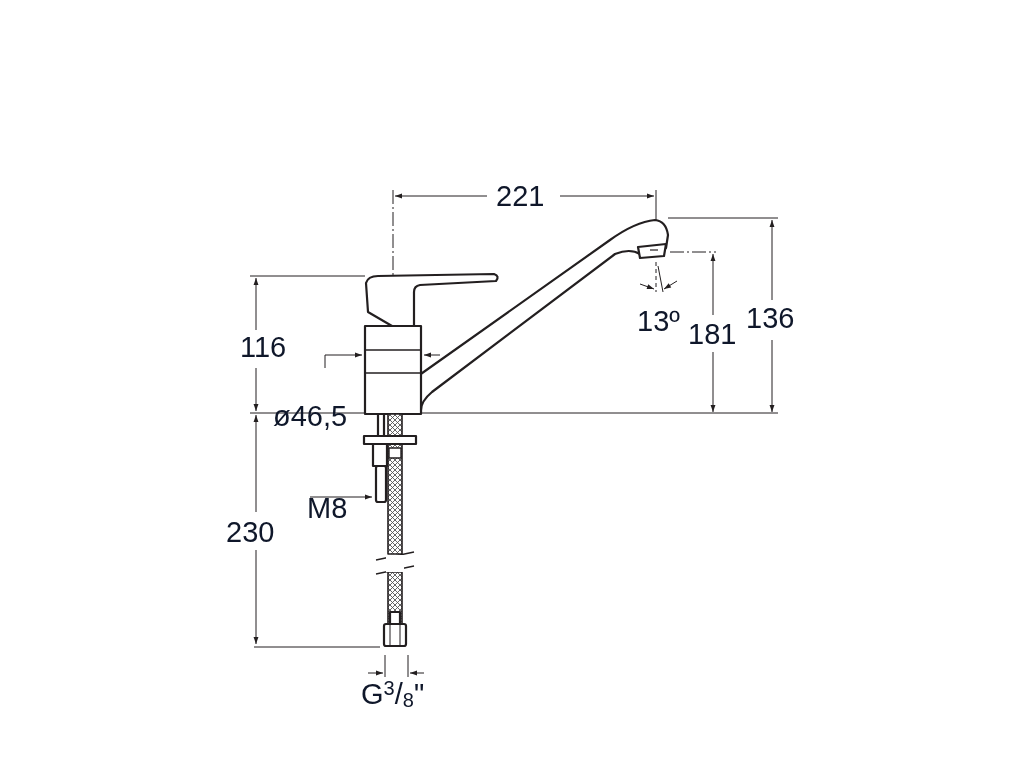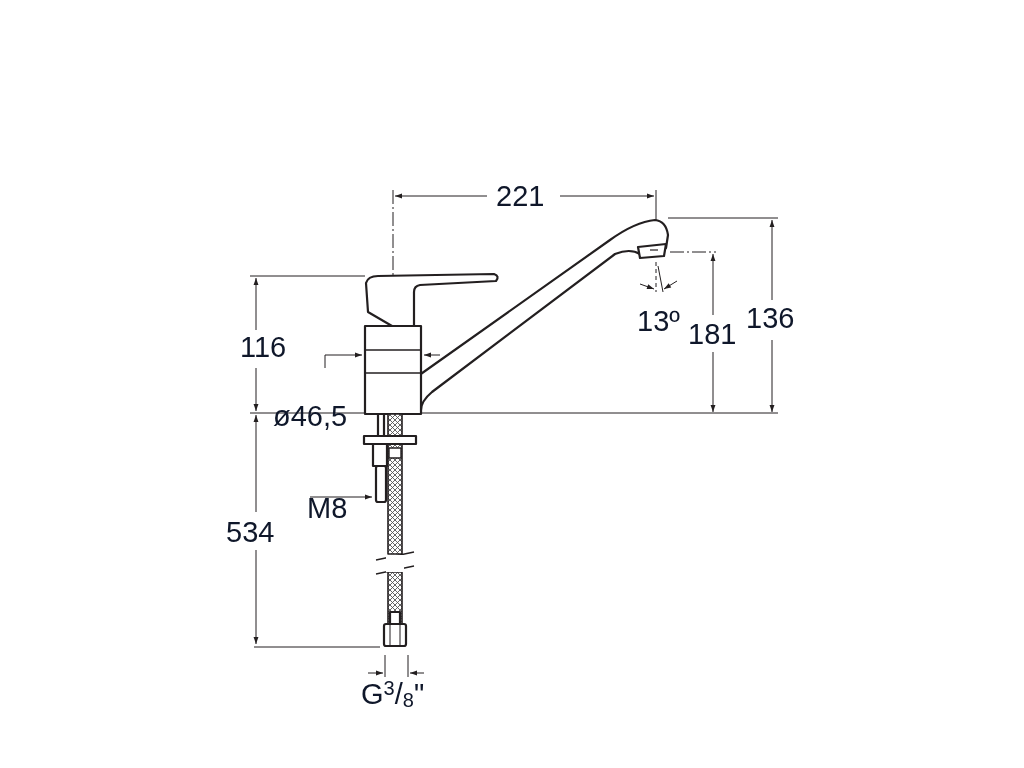--- a/index.html
+++ b/index.html
@@ -106,7 +106,7 @@
 <div class="dim-label" style="left:273px; top:370px;margin-top:32px;">ø46,5</div>
 <div class="dim-label" style="left:637px; top:291px;margin-top:16px;">13º</div>
 <div class="dim-label" style="left:307px; top:494px;">M8</div>
-<div class="dim-label" style="left:226px; top:518px;">534</div>
+<div class="dim-label" style="left:226px; top:518px;">230</div>
 <div class="dim-label" style="left:361px; top:680px;">
   <span>G</span><span class="sup">3</span><span>/</span><span class="sub">8</span><span>"</span>
 </div>

